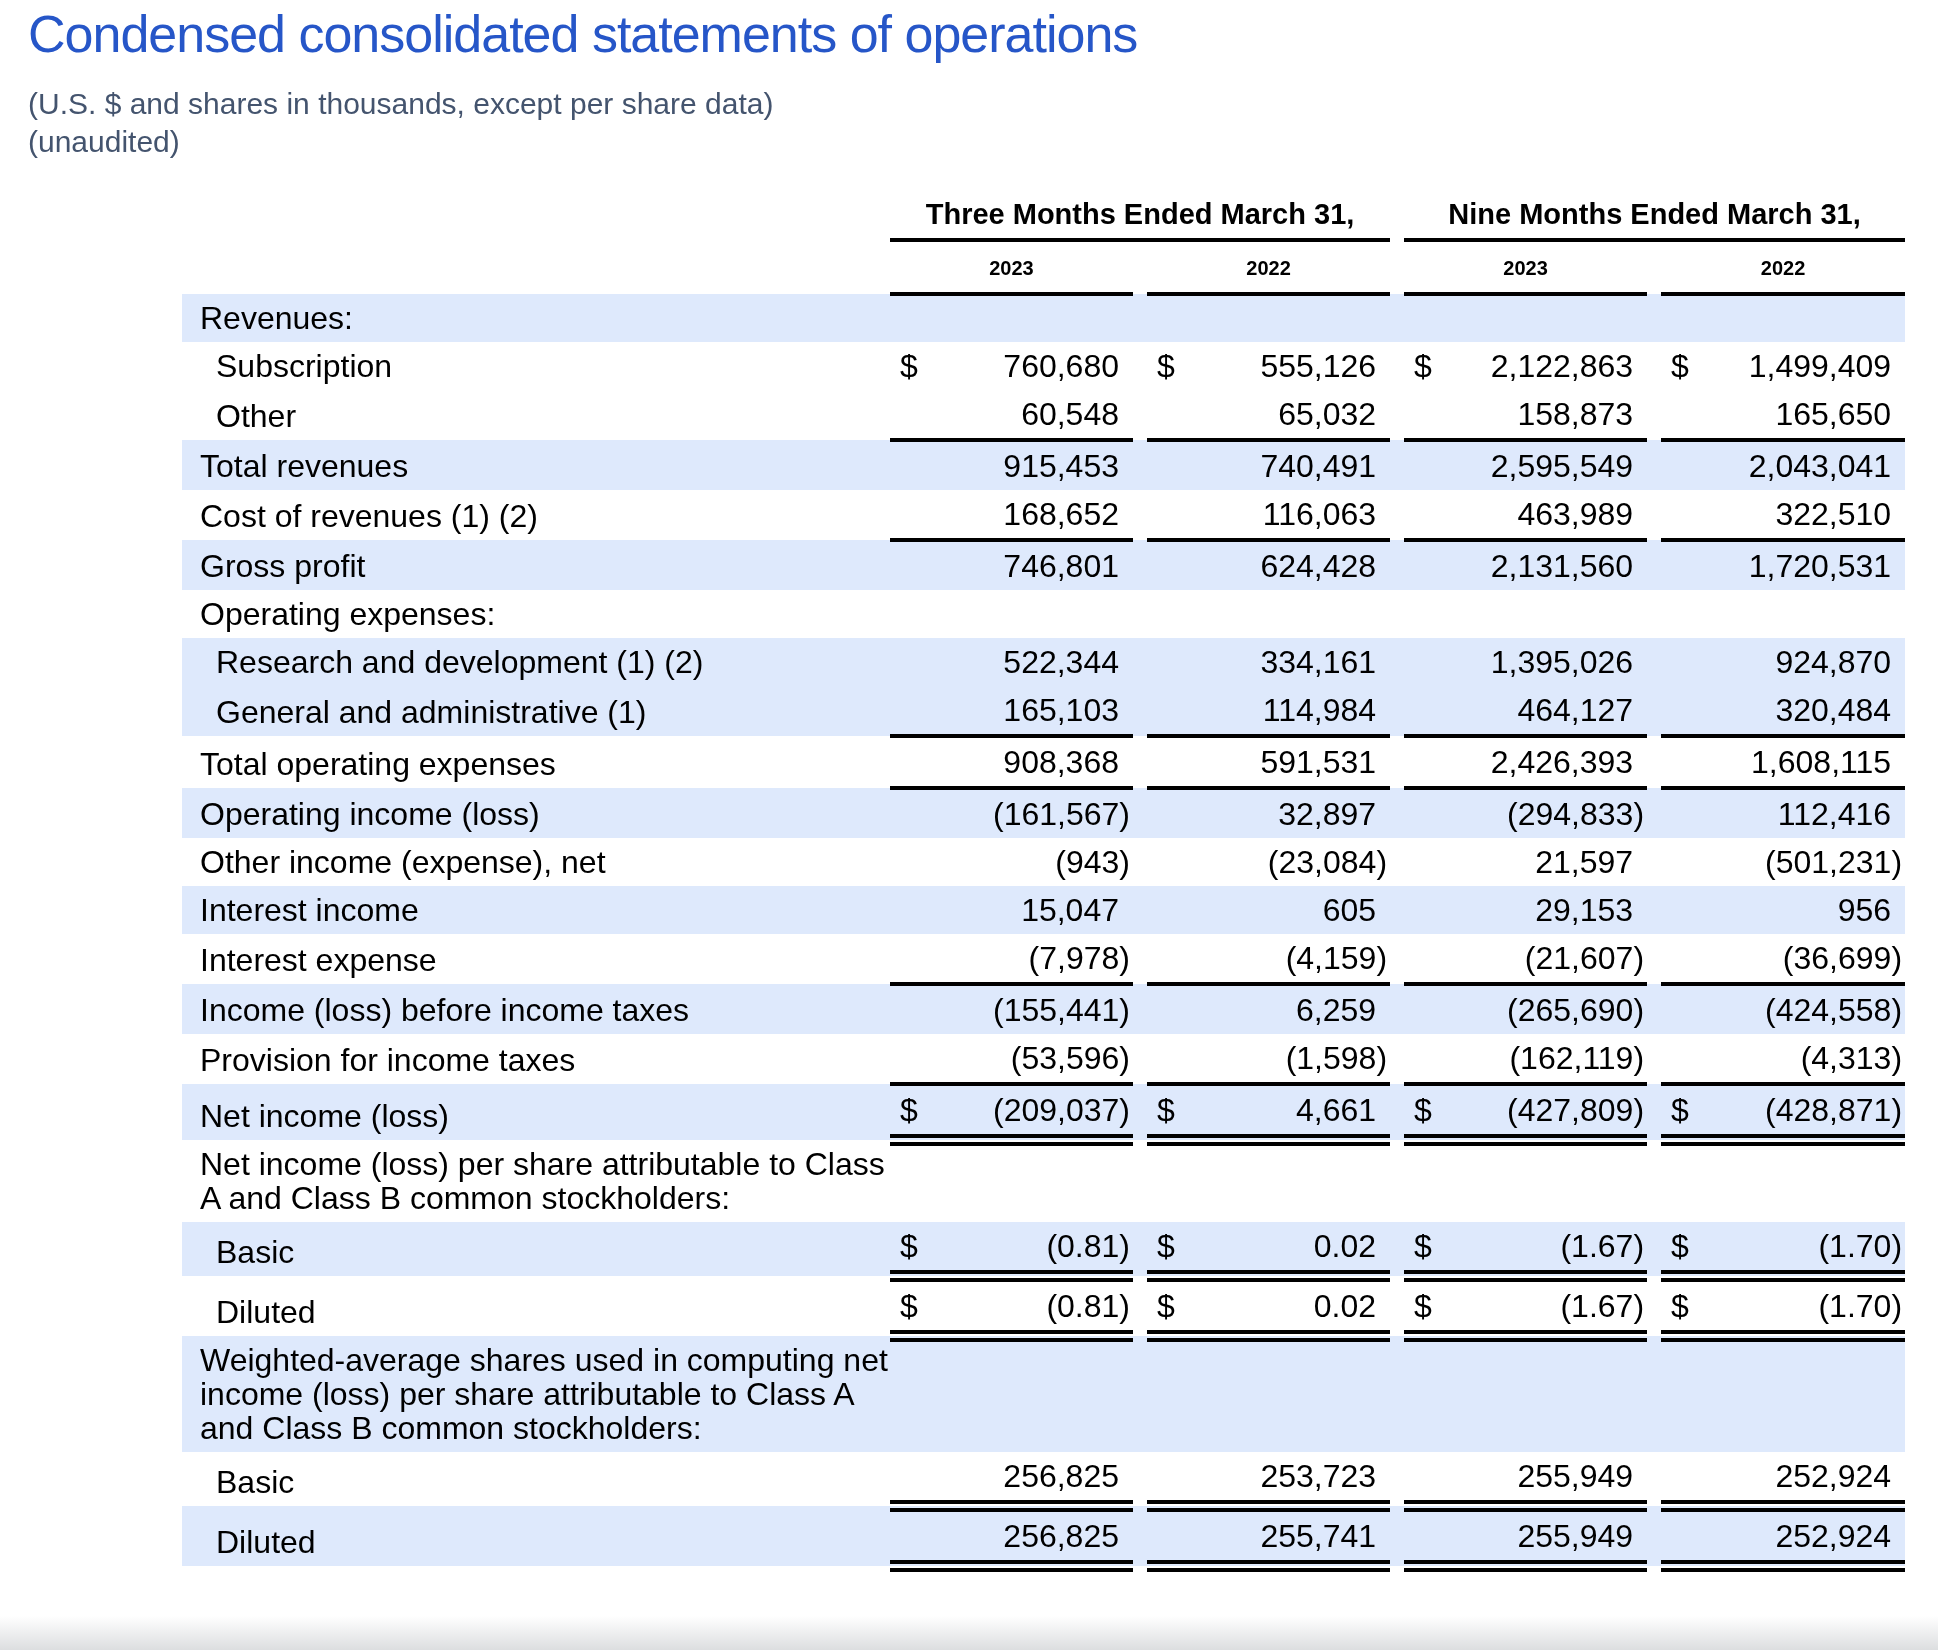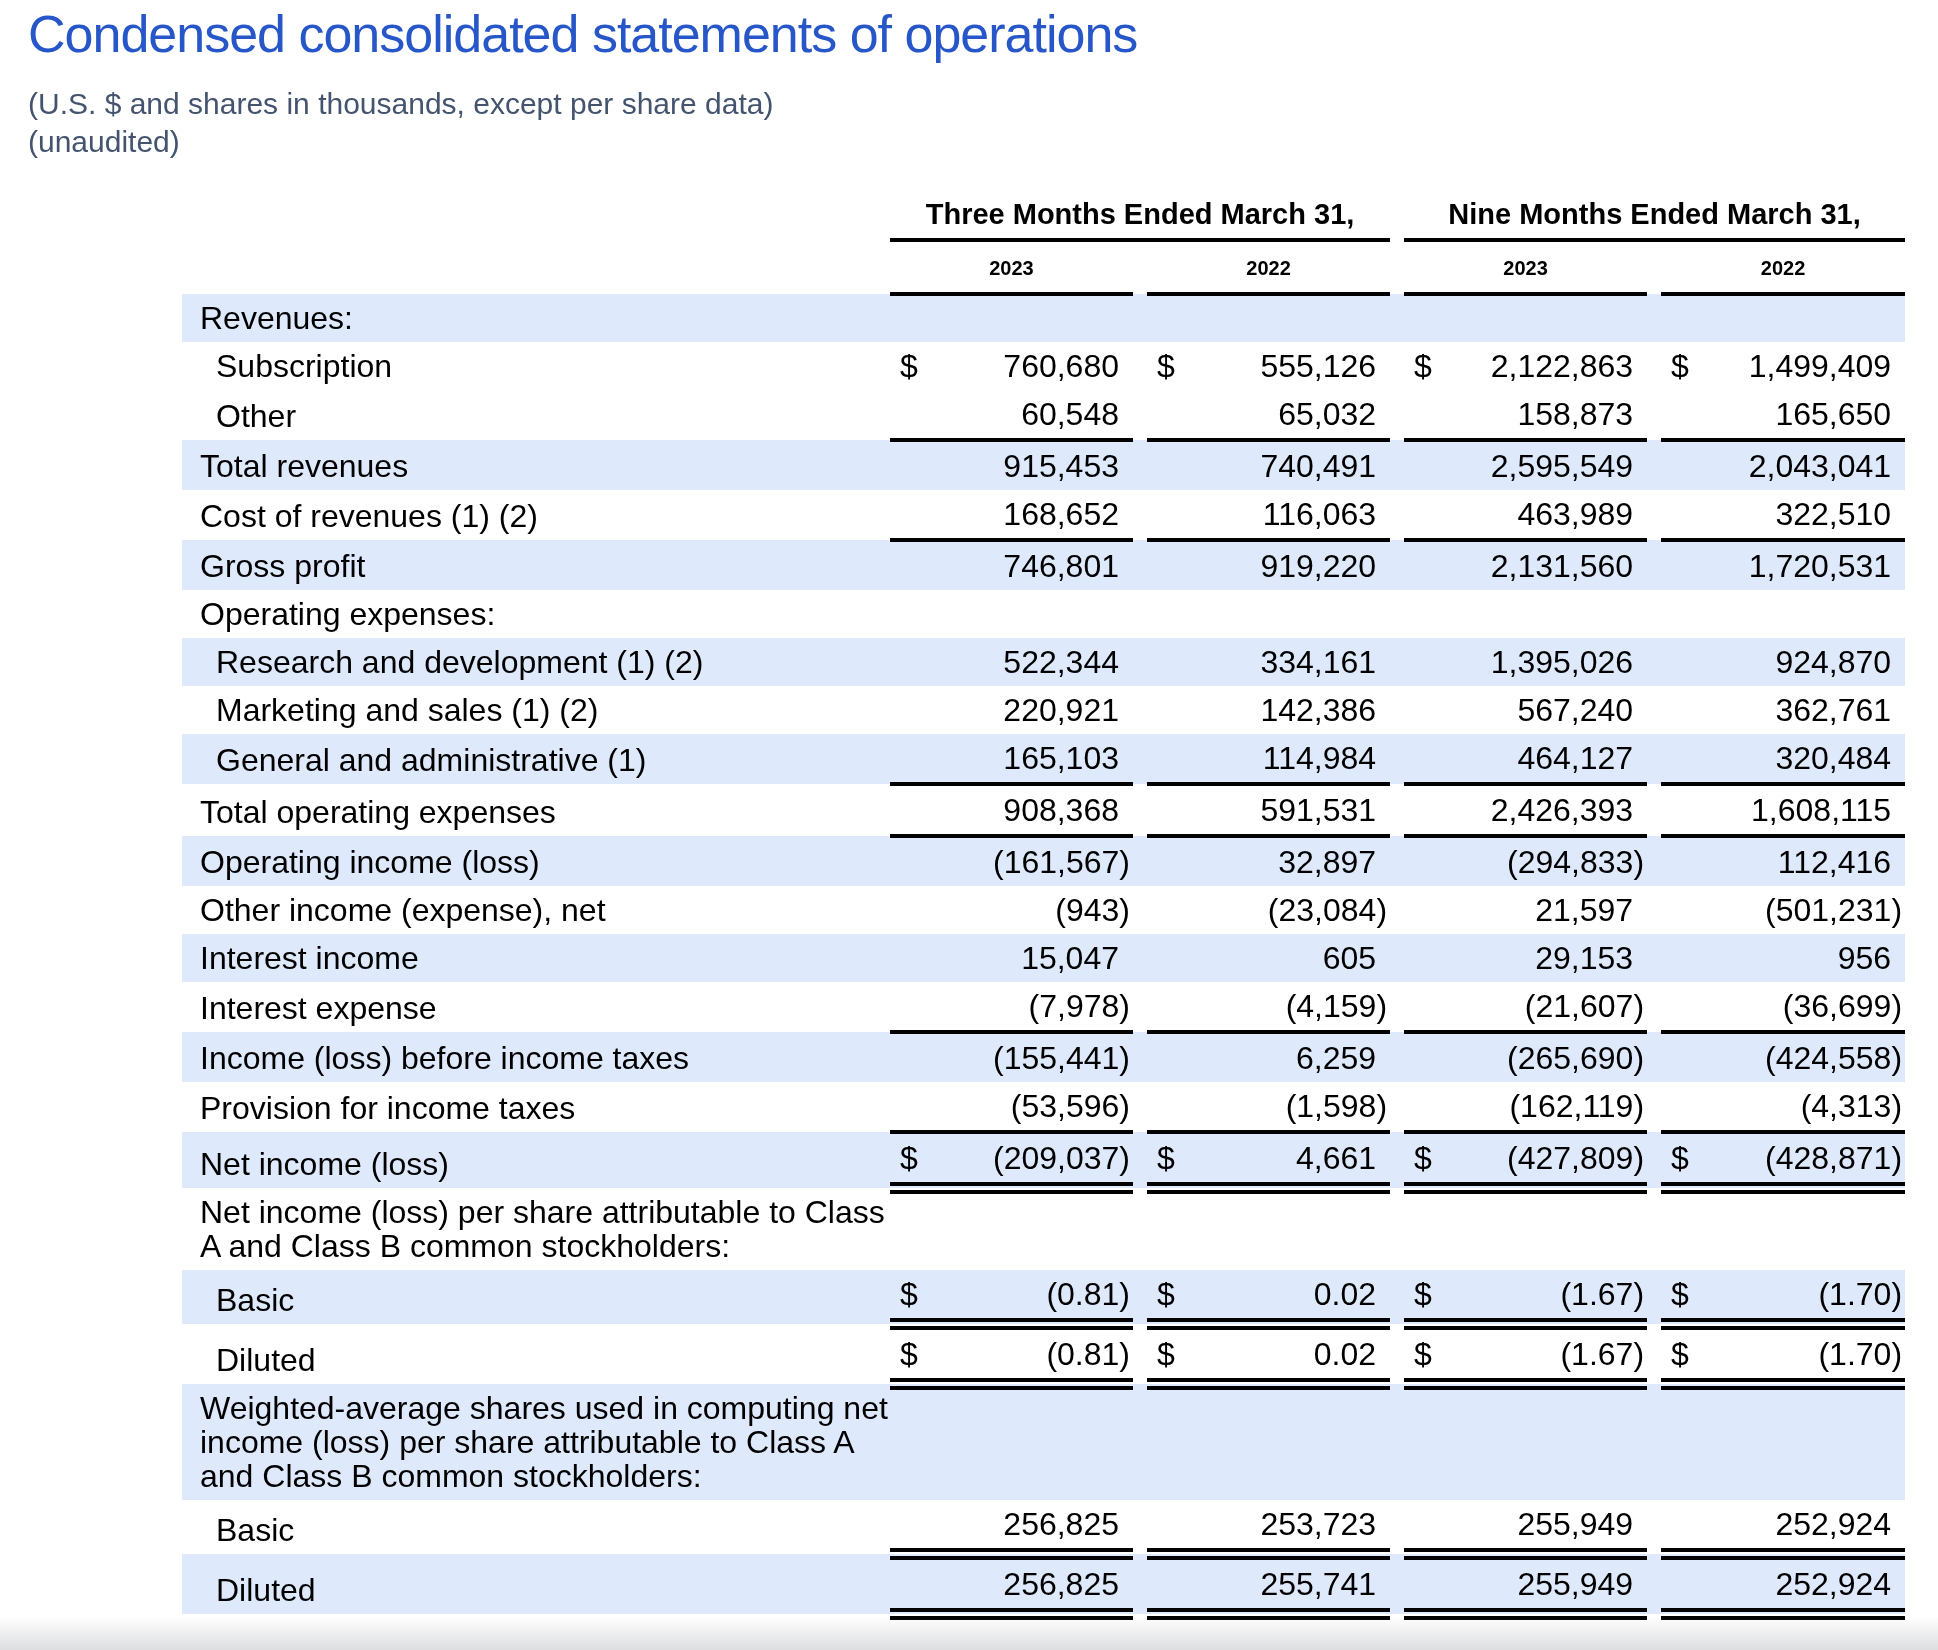--- a/index.html
+++ b/index.html
@@ -179,7 +179,7 @@
         <td class="num">746,801</td>
         <td class="gap"></td>
         <td class="cur"></td>
-        <td class="num">919,220</td>
+        <td class="num">624,428</td>
         <td class="gap"></td>
         <td class="cur"></td>
         <td class="num">2,131,560</td>

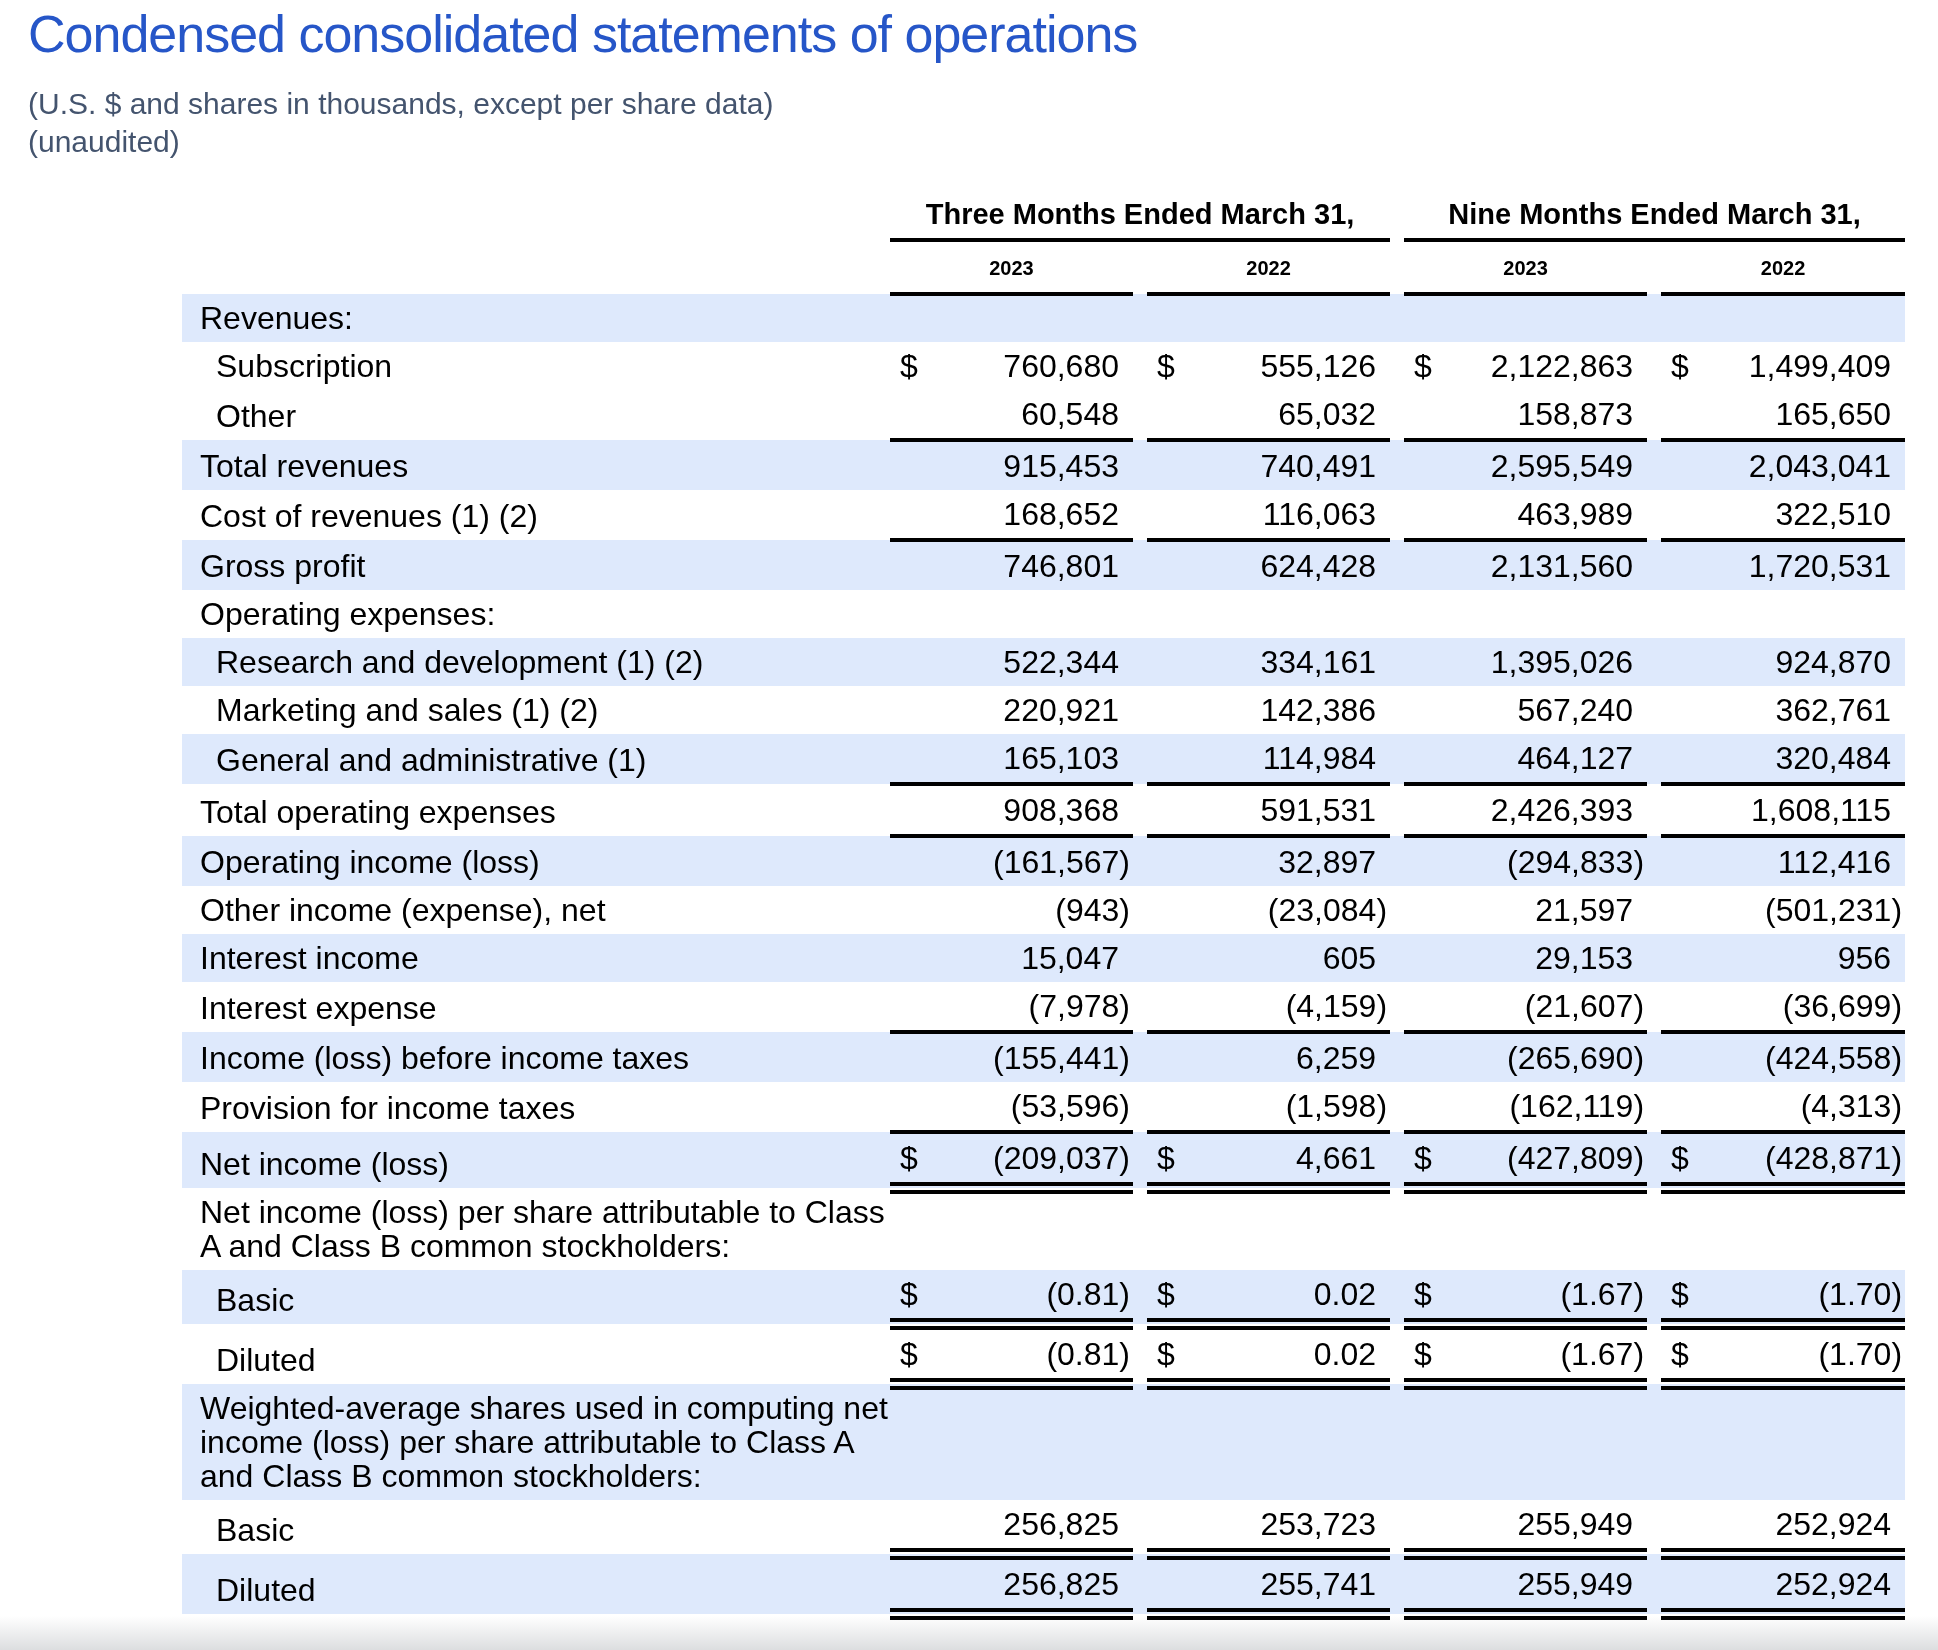--- a/index.html
+++ b/index.html
@@ -215,20 +215,6 @@
         <td class="cur"></td>
         <td class="num">924,870</td>
       </tr>
-      <tr class="plain">
-        <td class="label ind">Marketing and sales (1) (2)</td>
-        <td class="cur"></td>
-        <td class="num">220,921</td>
-        <td class="gap"></td>
-        <td class="cur"></td>
-        <td class="num">142,386</td>
-        <td class="gap"></td>
-        <td class="cur"></td>
-        <td class="num">567,240</td>
-        <td class="gap"></td>
-        <td class="cur"></td>
-        <td class="num">362,761</td>
-      </tr>
       <tr class="stripe">
         <td class="label ind">General and administrative (1)</td>
         <td class="cur u1"></td>

